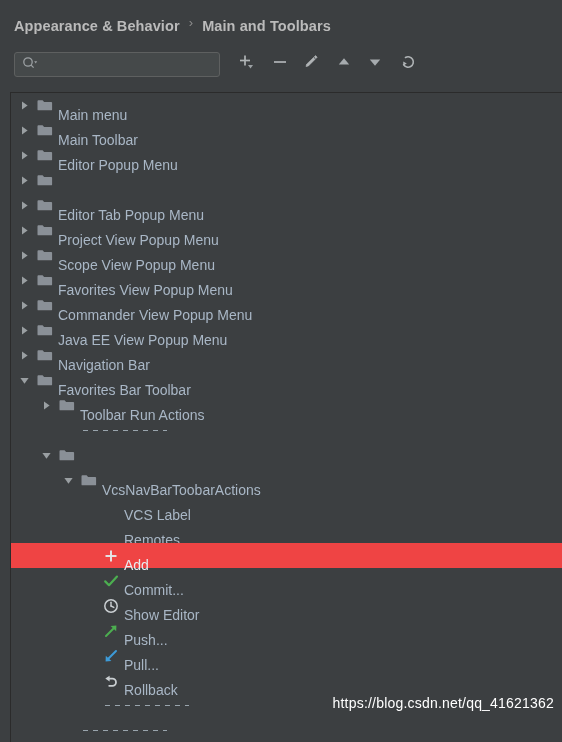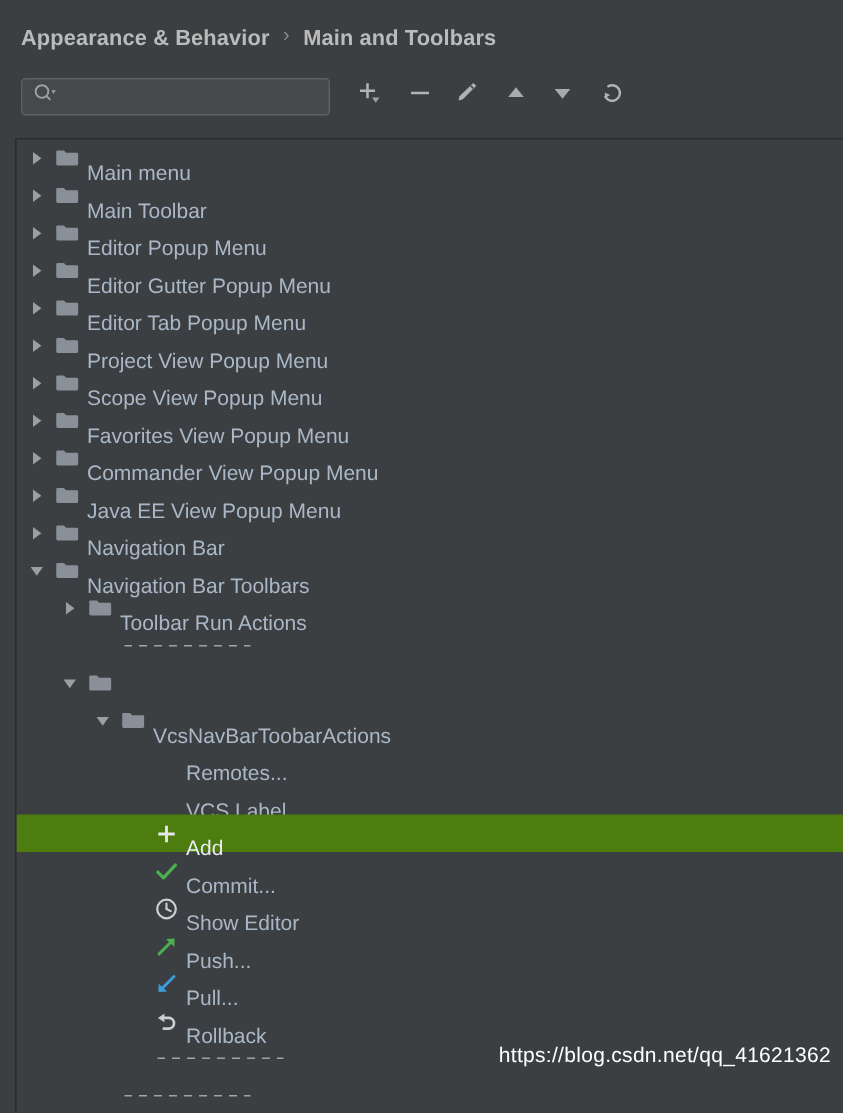--- a/index.html
+++ b/index.html
@@ -327,7 +327,6 @@
             <path d="M0.5 2.2 A0.9 0.9 0 0 1 1.4 1.3 H5.6 L7.1 2.9 H14.2 A0.9 0.9 0 0 1 15.1 3.8 V10.4 A0.9 0.9 0 0 1 14.2 11.3 H1.4 A0.9 0.9 0 0 1 0.5 10.4 Z" fill="#8a9097"></path>
           </svg>
         </span>
-        <span class="label">Editor Gutter Popup Menu</span>
       </div>
       <div class="row ind0">
         <span class="arrow">

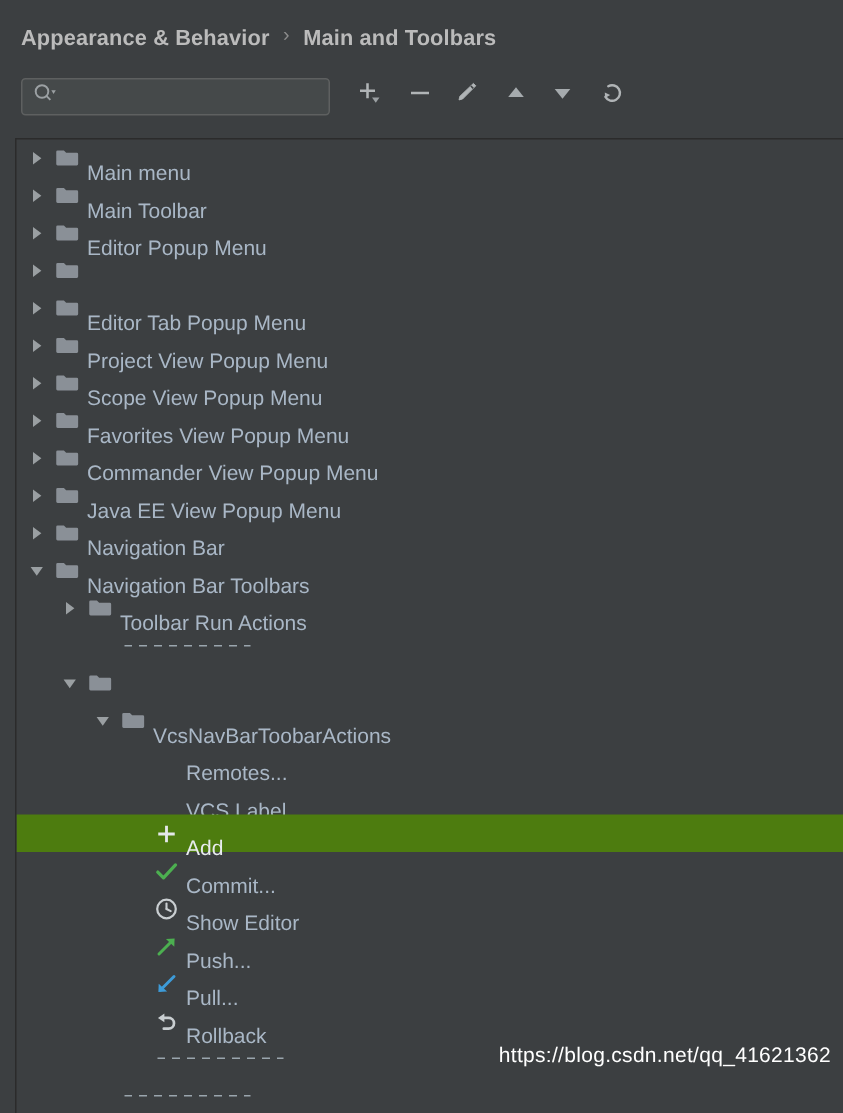--- a/index.html
+++ b/index.html
@@ -438,7 +438,7 @@
             <path d="M0.5 2.2 A0.9 0.9 0 0 1 1.4 1.3 H5.6 L7.1 2.9 H14.2 A0.9 0.9 0 0 1 15.1 3.8 V10.4 A0.9 0.9 0 0 1 14.2 11.3 H1.4 A0.9 0.9 0 0 1 0.5 10.4 Z" fill="#8a9097"></path>
           </svg>
         </span>
-        <span class="label">Navigation Bar Toolbars</span>
+        <span class="label">Favorites Bar Toolbar</span>
       </div>
       <div class="row ind1">
         <span class="arrow">

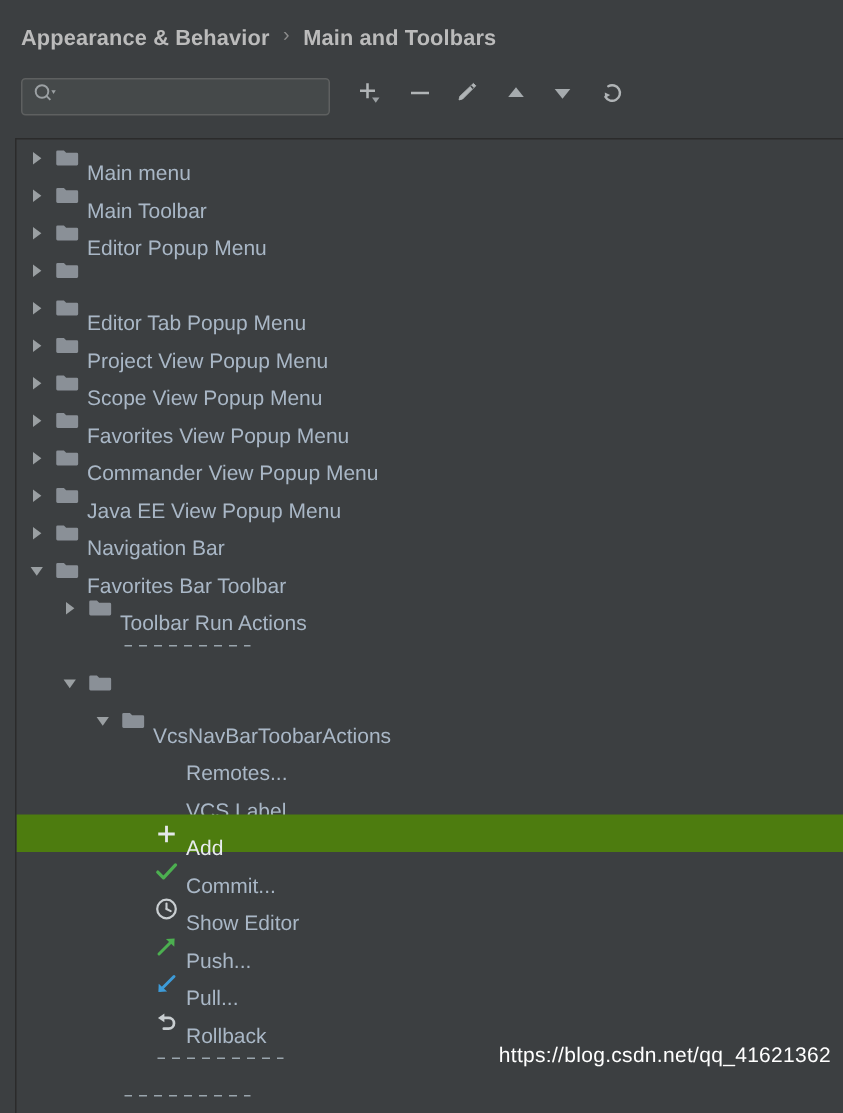--- a/index.html
+++ b/index.html
@@ -488,13 +488,13 @@
         <span class="arrow spacer"></span>
         <span class="gap"></span>
         <span class="leaficon"></span>
+        <span class="label">VCS Label</span>
+      </div>
+      <div class="row ind3">
+        <span class="arrow spacer"></span>
+        <span class="gap"></span>
+        <span class="leaficon"></span>
         <span class="label">Remotes...</span>
-      </div>
-      <div class="row ind3">
-        <span class="arrow spacer"></span>
-        <span class="gap"></span>
-        <span class="leaficon"></span>
-        <span class="label">VCS Label</span>
       </div>
       <div class="row ind3 selected">
         <span class="arrow spacer"></span>

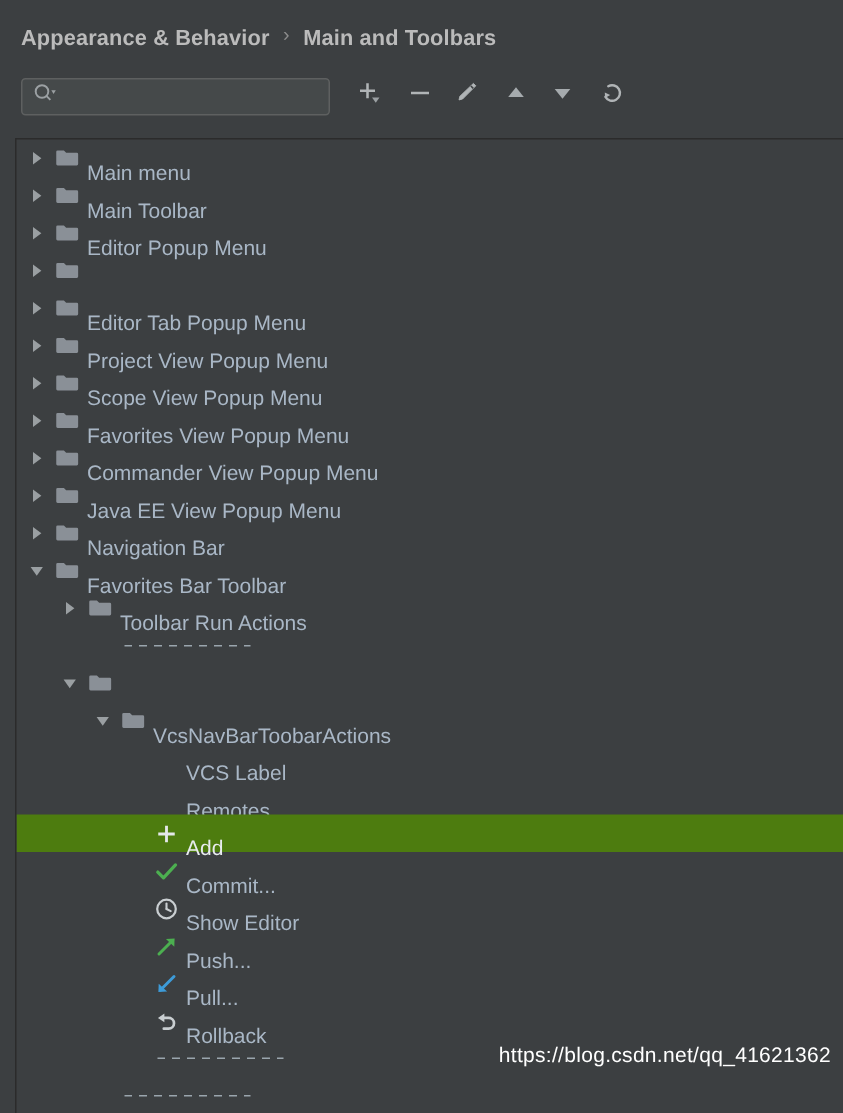--- a/index.html
+++ b/index.html
@@ -131,7 +131,7 @@
     line-height: 25px;
   }
   .row.selected {
-    background: #4d7c0f;
+    background: #ef4444;
     color: #e8ecef;
   }
   .row .arrow {

